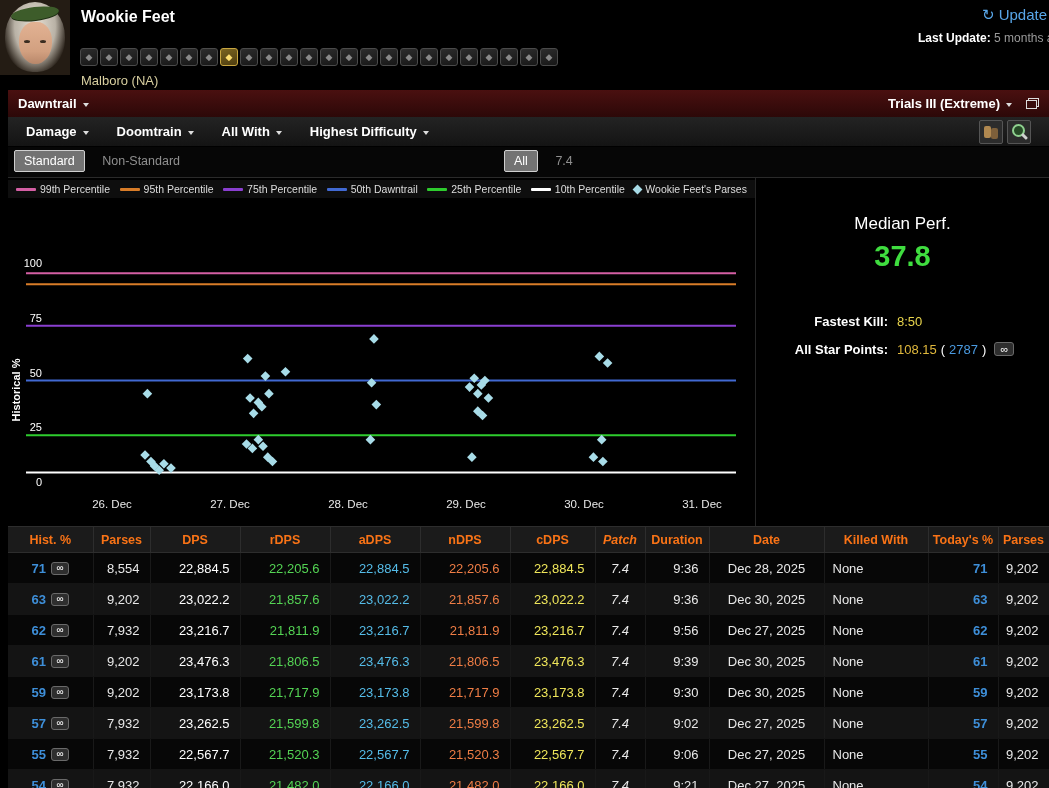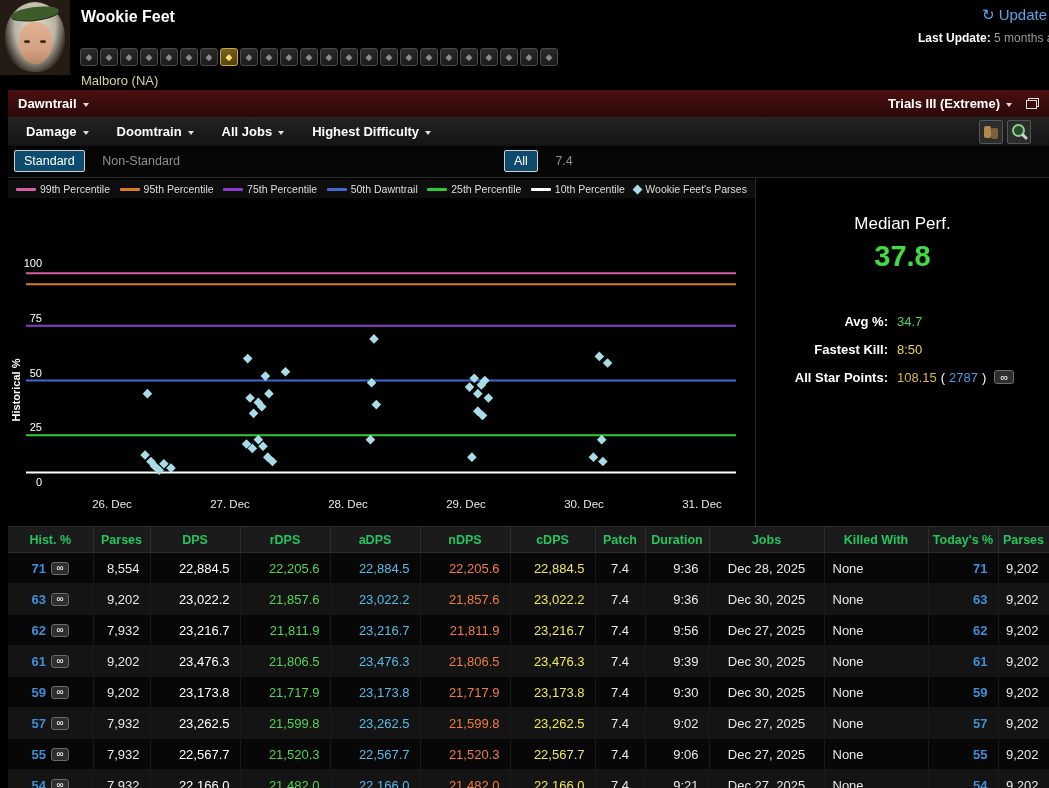--- a/index.html
+++ b/index.html
@@ -159,7 +159,7 @@
     <div class="nav2">
       <span class="nav-item"><span>Damage</span><span class="caret"></span></span>
       <span class="nav-item"><span>Doomtrain</span><span class="caret"></span></span>
-      <span class="nav-item"><span>All Jobs</span><span class="caret"></span></span>
+      <span class="nav-item"><span>All With</span><span class="caret"></span></span>
       <span class="nav-item"><span>Highest Difficulty</span><span class="caret"></span></span>
       <span class="nav2-right">
         <span class="tool-btn people-glyph"></span>

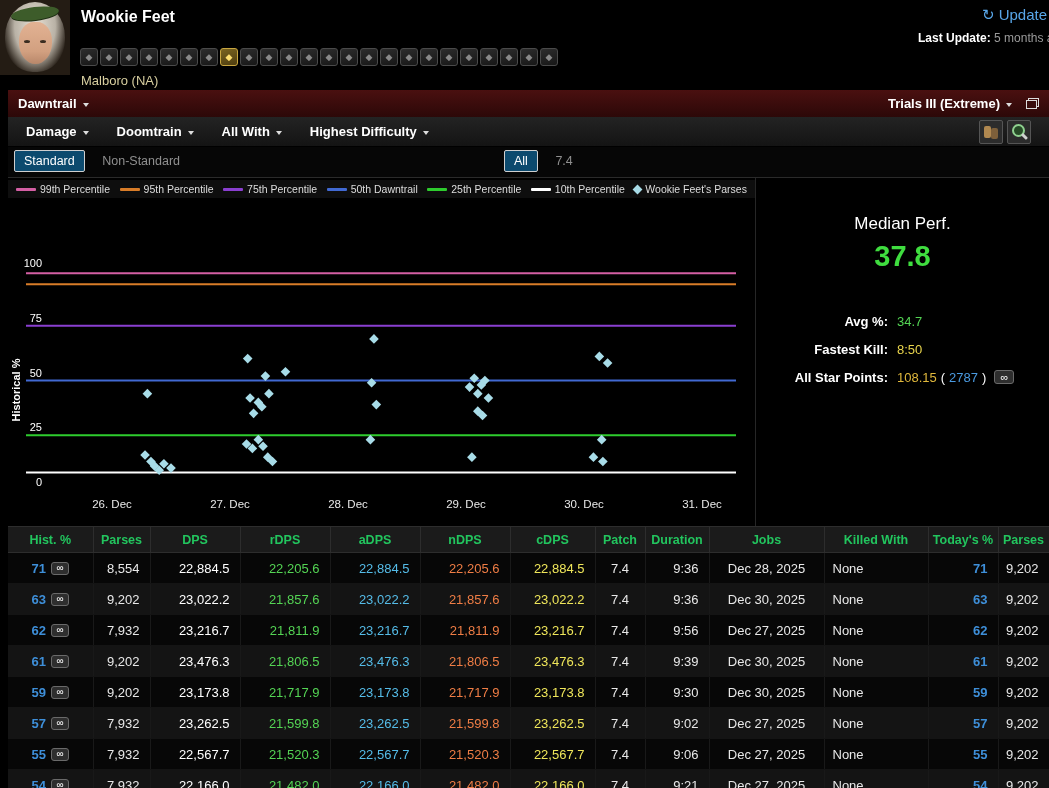--- a/index.html
+++ b/index.html
@@ -45,7 +45,7 @@
 
   .filter-bar { position:relative; height:31px; background:#060606; border-bottom:1px solid #2a2a2a; font-size:12.5px; }
   .fbtn { display:inline-block; padding:3px 9px; margin:3px 2px 0 2px; border:1px solid transparent; border-radius:2px; color:#8f8f8f; cursor:pointer; white-space:nowrap; }
-  .fbtn.on { background:#0c4a6e; border-color:#cfcfcf; color:#fff; }
+  .fbtn.on { background:#737373; border-color:#cfcfcf; color:#fff; }
   .fbtn.metric { background:#151515; border-color:#4a4a4a; color:#909090; }
   .fbtn.metric.on { background:#4a1414; border-color:#b03535; color:#fff; }
   .fg-left { position:absolute; left:4px; top:0; }

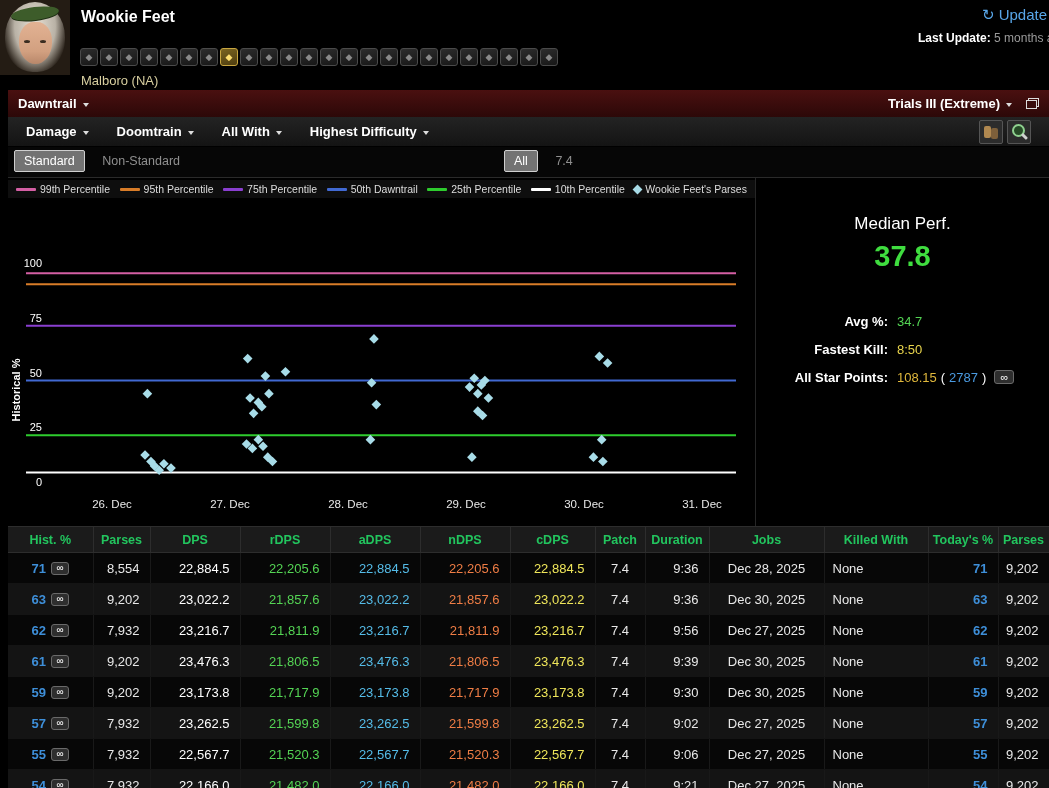--- a/index.html
+++ b/index.html
@@ -275,12 +275,6 @@
         <div class="median-value" id="median-value" style="color: rgb(63, 221, 63);">37.8</div>
         <div class="stats" id="stats">
             <div class="stat-row">
-              <span class="stat-label">Avg %:</span>
-              <span class="stat-value">
-                <span style="color: rgb(84, 212, 84);">34.7</span>
-              </span>
-            </div>
-            <div class="stat-row">
               <span class="stat-label">Fastest Kill:</span>
               <span class="stat-value">
                 <span style="color: rgb(232, 212, 76);">8:50</span>

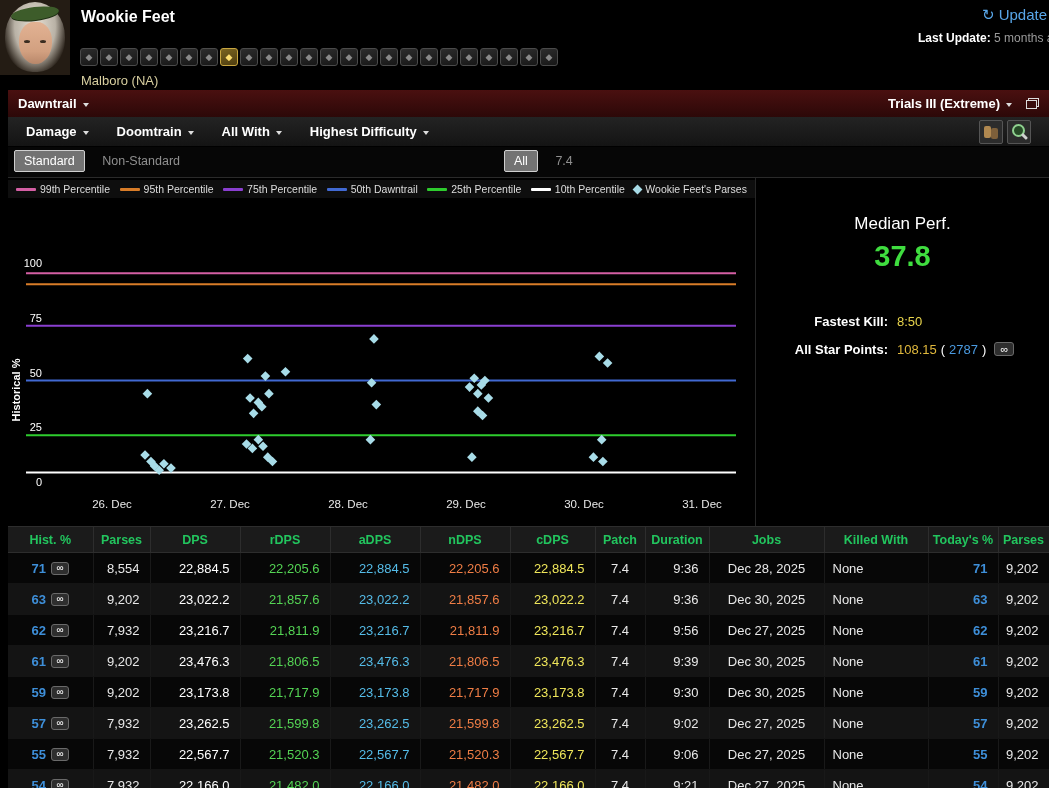--- a/index.html
+++ b/index.html
@@ -70,7 +70,7 @@
 
   
   #parse-table { width:1041px; border-collapse:collapse; table-layout:fixed; font-size:13px; }
-  #parse-table th { background:#1b1b1b; color:#22c55e; font-weight:bold; font-size:12.5px; height:26px; border:1px solid #2d2d2d; border-left:none; }
+  #parse-table th { background:#1b1b1b; color:#f97316; font-weight:bold; font-size:12.5px; height:26px; border:1px solid #2d2d2d; border-left:none; }
   #parse-table td { height:31px; border-right:1px solid #191919; border-bottom:1px solid #141414; color:#e8e8e8; }
   #parse-table tr:nth-child(odd) td { background:#070707; }
   #parse-table tr:nth-child(even) td { background:#141414; }

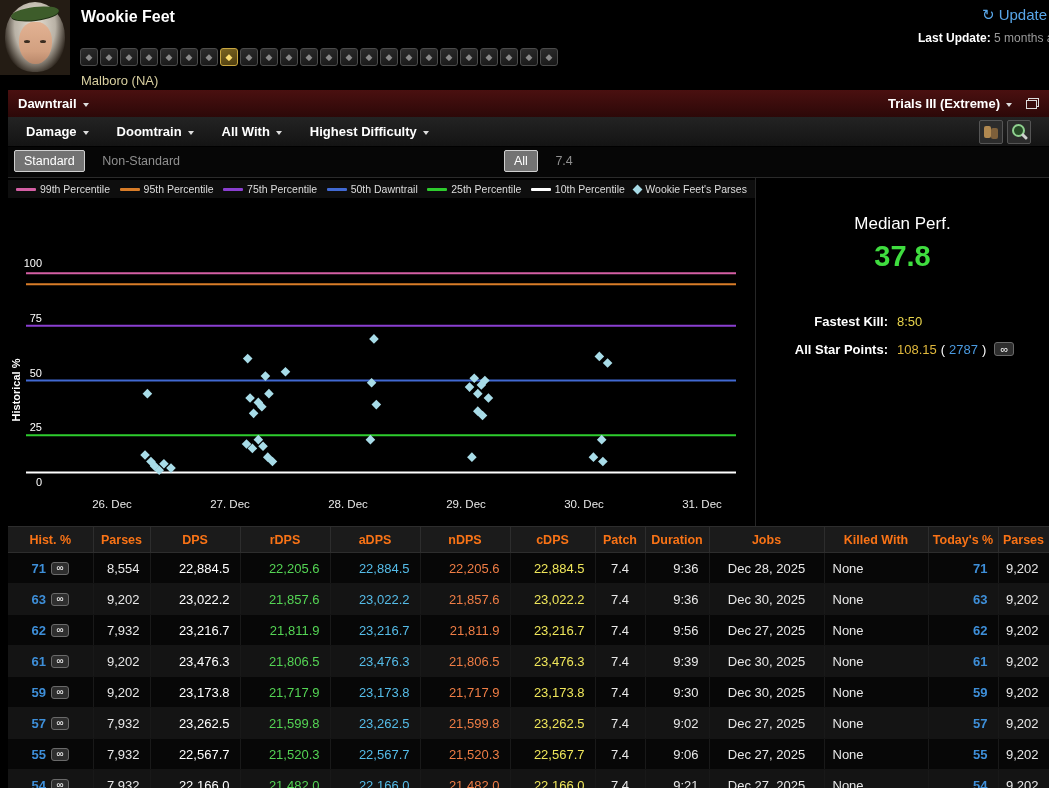--- a/index.html
+++ b/index.html
@@ -81,7 +81,7 @@
   th:nth-child(5), td:nth-child(5){ width:90px; }
   th:nth-child(6), td:nth-child(6){ width:90px; }
   th:nth-child(7), td:nth-child(7){ width:85px; }
-  th:nth-child(8), td:nth-child(8){ width:50px; }
+  th:nth-child(8), td:nth-child(8){ width:50px;font-style:italic; }
   th:nth-child(9), td:nth-child(9){ width:64px; }
   th:nth-child(10), td:nth-child(10){ width:115px; }
   th:nth-child(11), td:nth-child(11){ width:104px; }

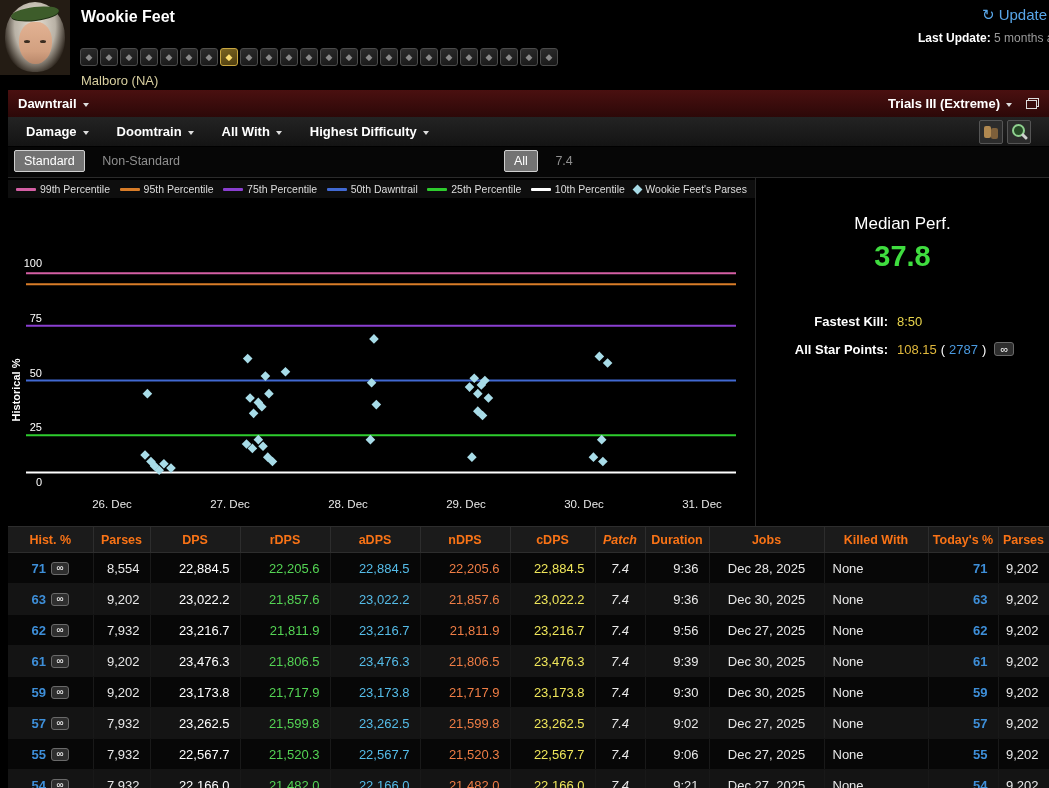--- a/index.html
+++ b/index.html
@@ -306,7 +306,7 @@
             <th>cDPS</th>
             <th>Patch</th>
             <th>Duration</th>
-            <th>Jobs</th>
+            <th>Date</th>
             <th>Killed With</th>
             <th>Today's %</th>
             <th>Parses</th>

